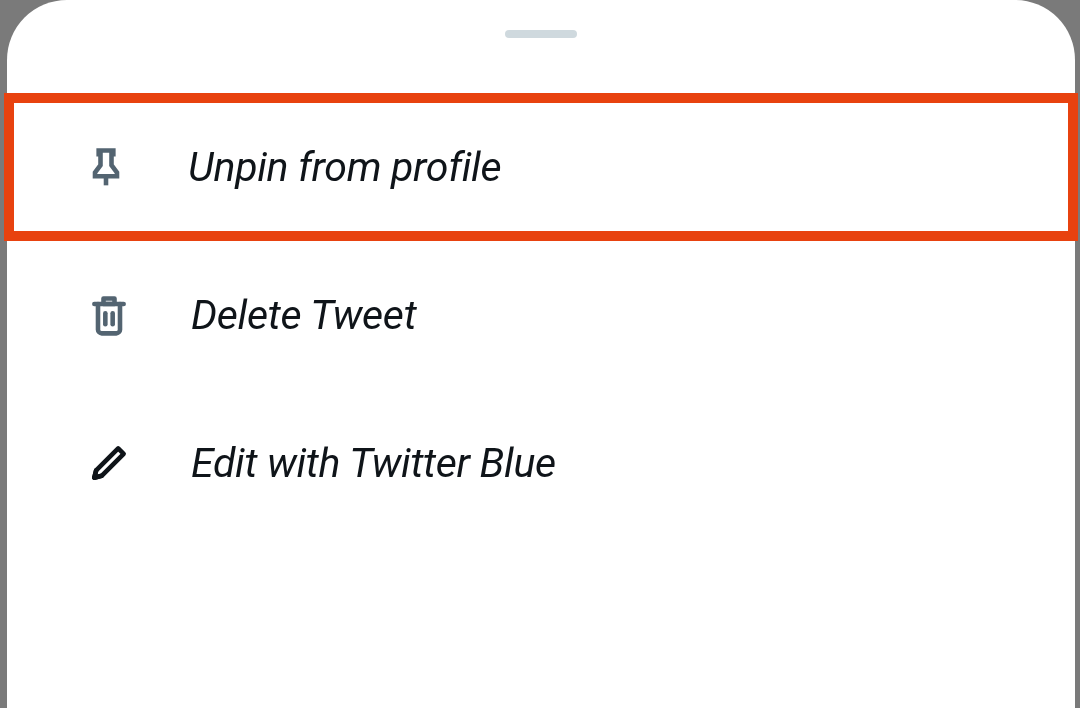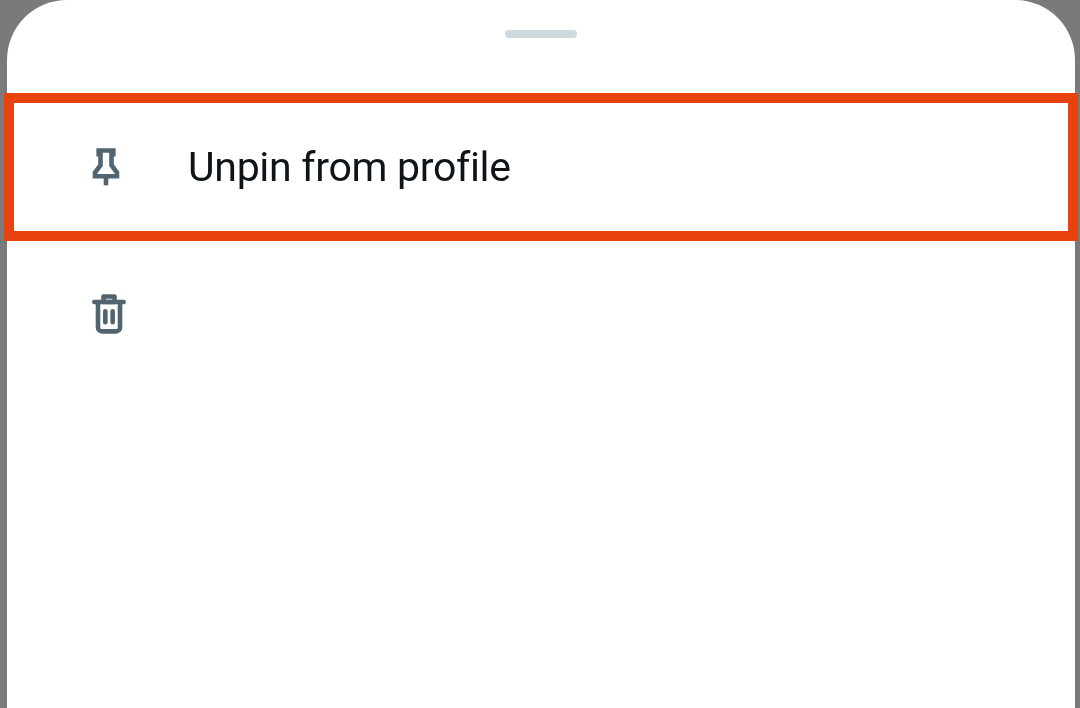--- a/index.html
+++ b/index.html
@@ -48,6 +48,7 @@
       width: 100%;
       cursor: pointer;
       border: 10px solid transparent;
+      font-style: italic;
     }
     
     .menu-item.highlighted {

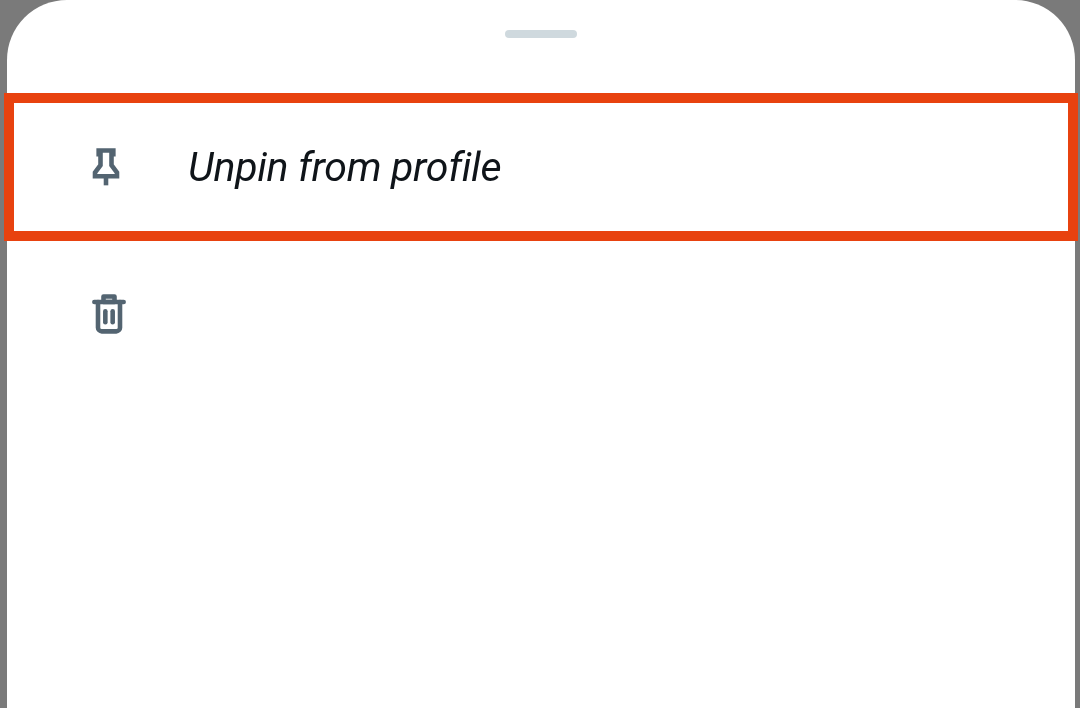--- a/index.html
+++ b/index.html
@@ -113,6 +113,7 @@
           <line class="trash-stroke" x1="14" y1="11" x2="14" y2="17"></line>
         </svg>
       </span>
+      <span class="menu-label">Delete Tweet</span>
     </div>
 
 

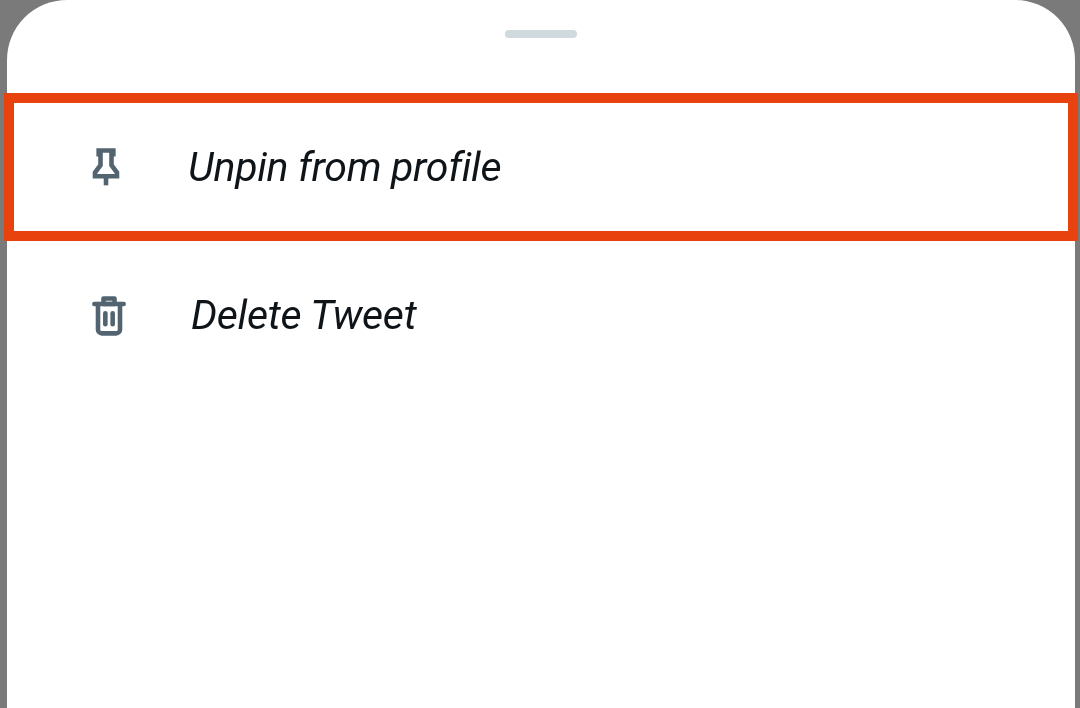--- a/index.html
+++ b/index.html
@@ -117,6 +117,16 @@
     </div>
 
 
+    <div class="menu-item">
+      <span class="icon-wrapper">
+        <svg viewBox="0 0 24 24">
+          <path class="pencil-stroke" d="M4 20 L8 19 L20 7 L17 4 L5 16 Z"></path>
+          <line class="pencil-stroke" x1="4" y1="20" x2="8" y2="19"></line>
+          <line class="pencil-stroke" x1="4" y1="20" x2="5" y2="16"></line>
+        </svg>
+      </span>
+      <span class="menu-label">Edit with Twitter Blue</span>
+    </div>
 
   </div>
 </div>

